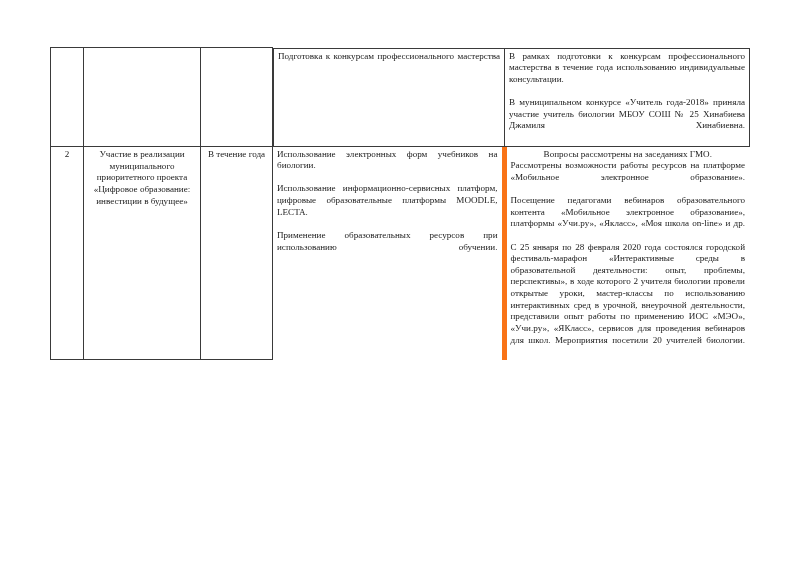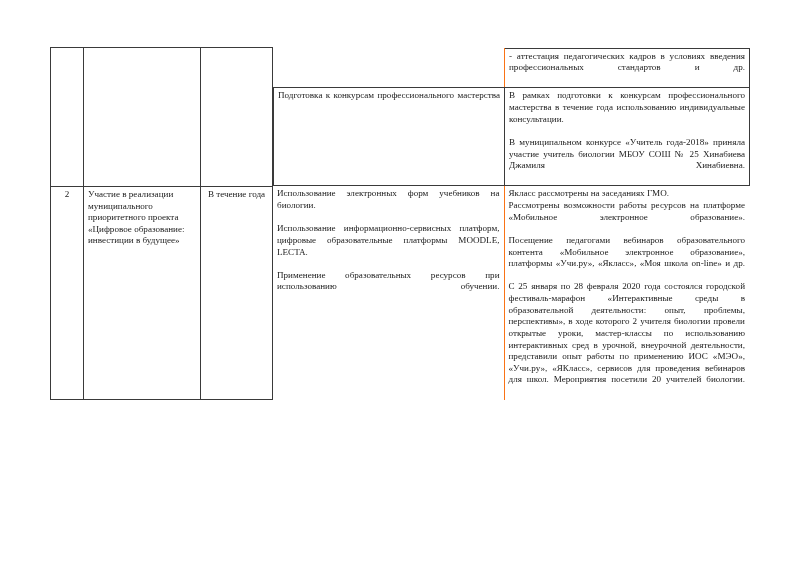--- a/index.html
+++ b/index.html
@@ -104,12 +104,6 @@
               <col style="width:245px">
             </colgroup>
             <tbody>
-              <tr class="first">
-                <td class="s-cont blank"></td>
-                <td class="s-res">
-                  <p class="para stretch">-  аттестация  педагогических  кадров  в условиях  введения  профессиональных стандартов и др.</p>
-                </td>
-              </tr>
               <tr>
                 <td class="s-cont">
                   <p class="para stretch">Подготовка к конкурсам профессионального мастерства</p>

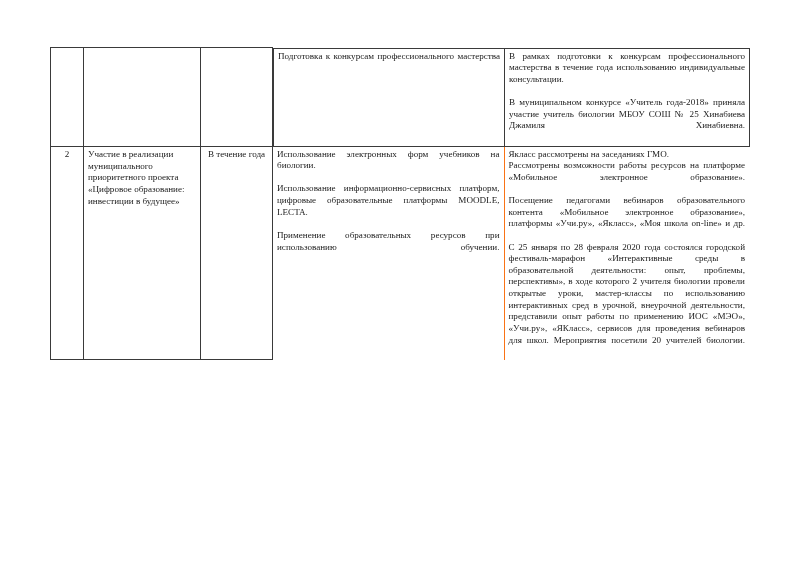--- a/index.html
+++ b/index.html
@@ -70,7 +70,7 @@
     text-justify: inter-word;
   }
   .para + .para { margin-top: 0px; }
-  .left { text-align: left; }
+  .left { text-align: center; }
   .center { text-align: center; }
   
   .stretch::after {

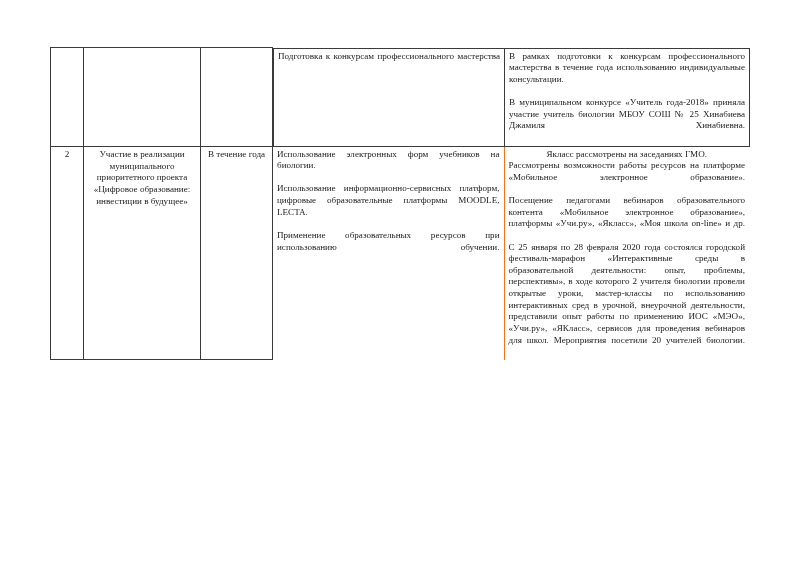--- a/index.html
+++ b/index.html
@@ -62,7 +62,7 @@
   .sub-table td.s-cont { width: 231px; }
   .sub-table td.s-res  { width: 245px; }
   .sub-table td.blank  { border-left: none; border-top: none; }
-  .sub-table tr.first td.s-cont { border-top: none; border-left: none; border-right: 1px solid #f97316; margin-left: 32px; }
+  .sub-table tr.first td.s-cont { border-top: none; border-left: none; border-right: 5px solid #f97316; margin-left: 32px; }
 
   .para {
     margin: 0;

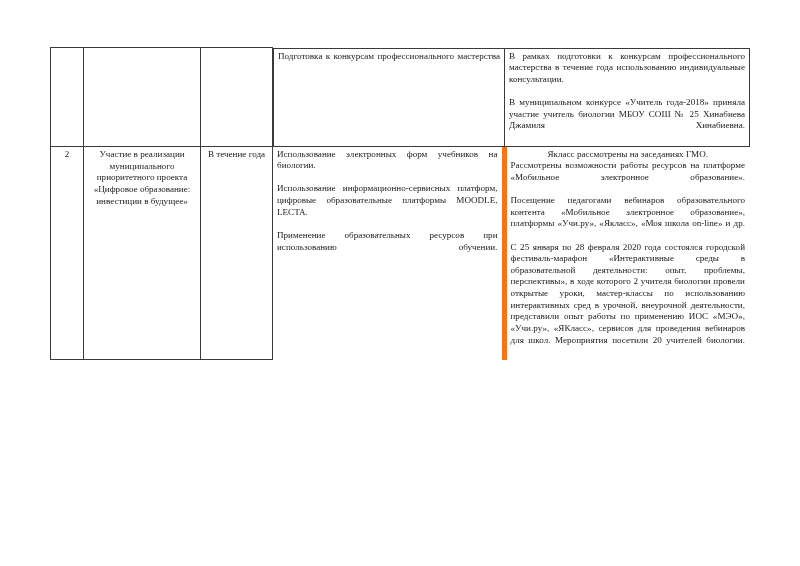--- a/index.html
+++ b/index.html
@@ -140,7 +140,7 @@
                   <p class="para stretch">Применение  образовательных  ресурсов при использованию обучении.</p>
                 </td>
                 <td class="s-res" style="border-top:none;border-right:none;border-bottom:none;">
-                  <p class="para left">Яклacc рассмотрены на заседаниях ГМО.</p>
+                  <p class="para left">Вопросы рассмотрены на заседаниях ГМО.</p>
                   <p class="para stretch">Рассмотрены возможности работы ресурсов на  платформе  «Мобильное  электронное образование».</p>
                   <p class="para stretch">Посещение  педагогами  вебинаров образовательного  контента  «Мобильное электронное  образование»,  платформы «Учи.ру», «Яклacc», «Моя школа on-line» и др.</p>
                   <p class="para stretch">С  25  января  по  28  февраля  2020  года состоялся  городской  фестиваль-марафон «Интерактивные  среды  в  образовательной деятельности:  опыт,  проблемы, перспективы»,  в  ходе  которого  2  учителя биологии  провели  открытые  уроки,  мастер-классы  по  использованию  интерактивных сред  в  урочной,  внеурочной  деятельности, представили  опыт  работы  по  применению ИОС  «МЭО»,  «Учи.ру»,  «ЯКласс»,  сервисов для  проведения  вебинаров  для  школ. Мероприятия  посетили  20  учителей биологии.</p>

